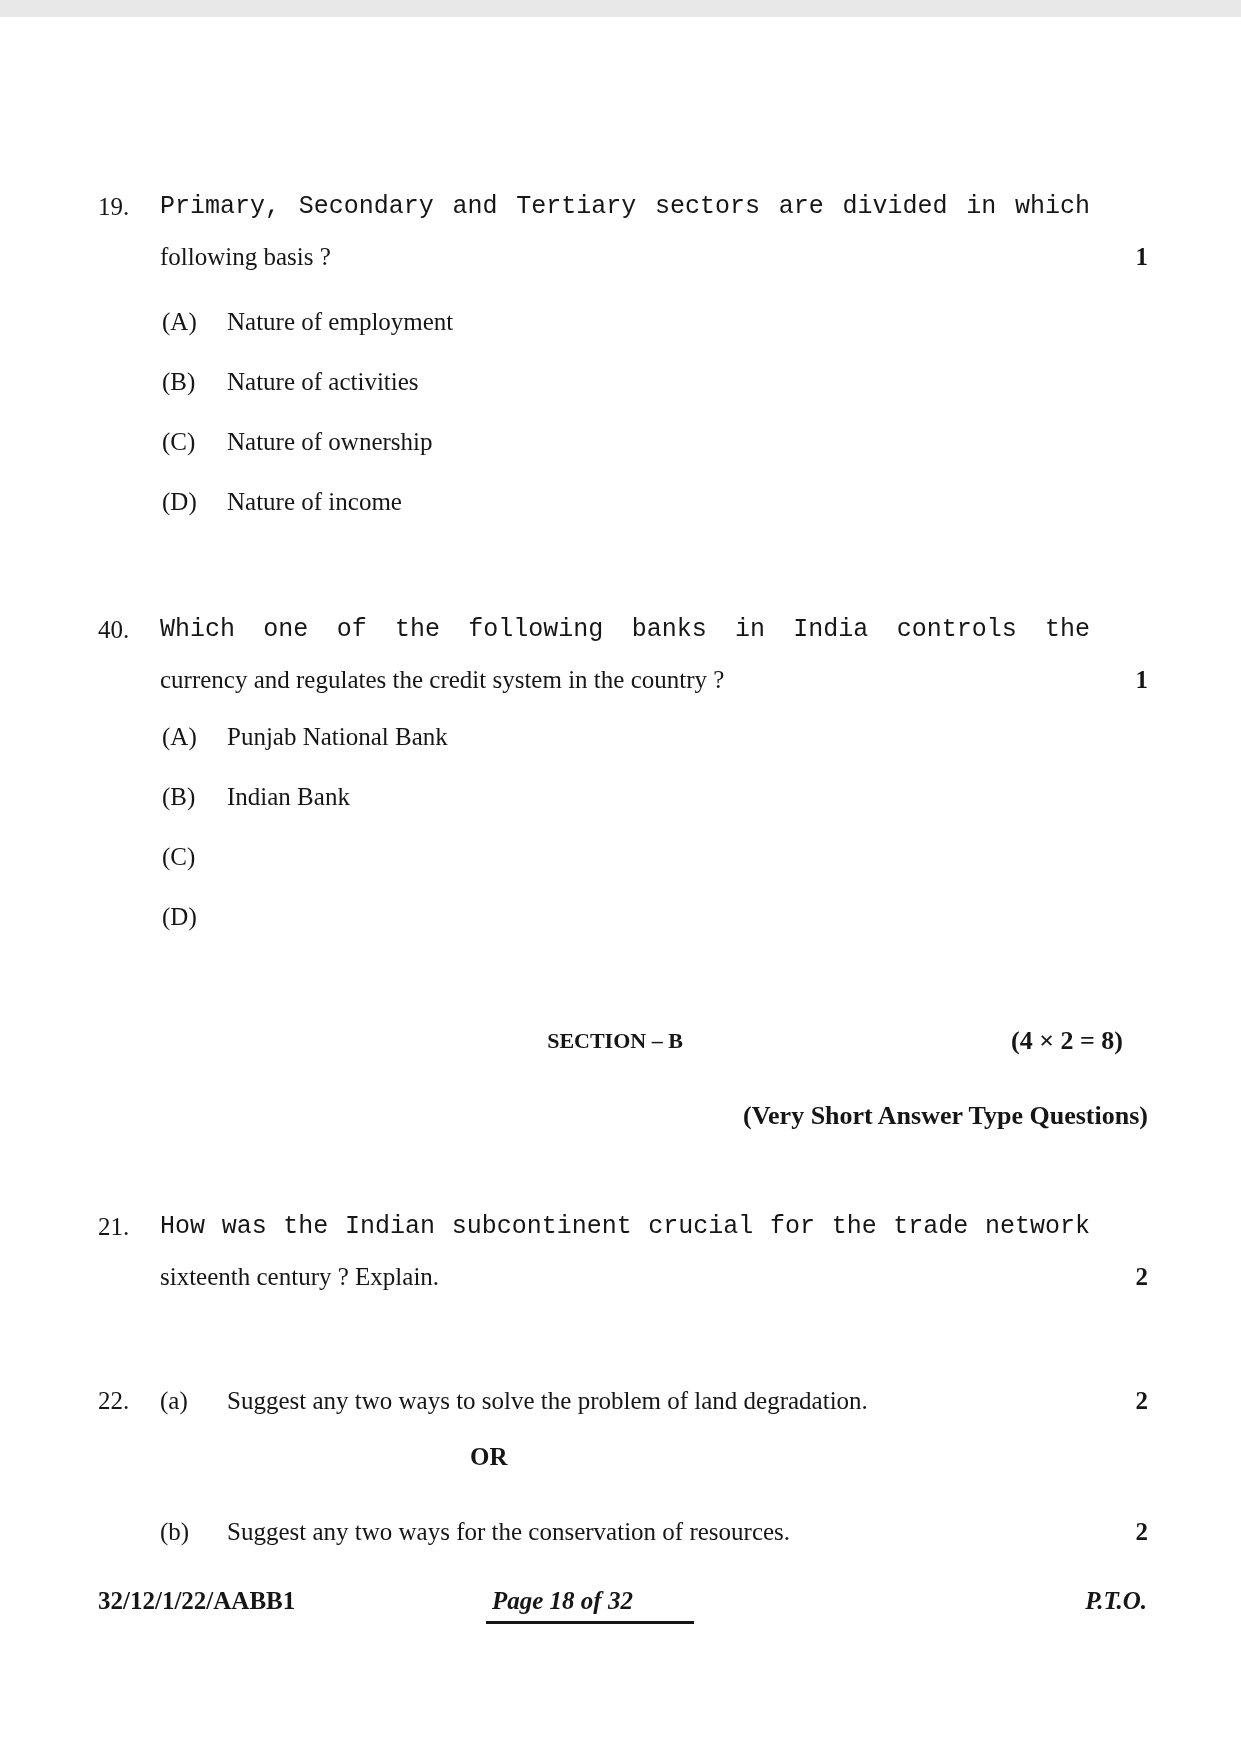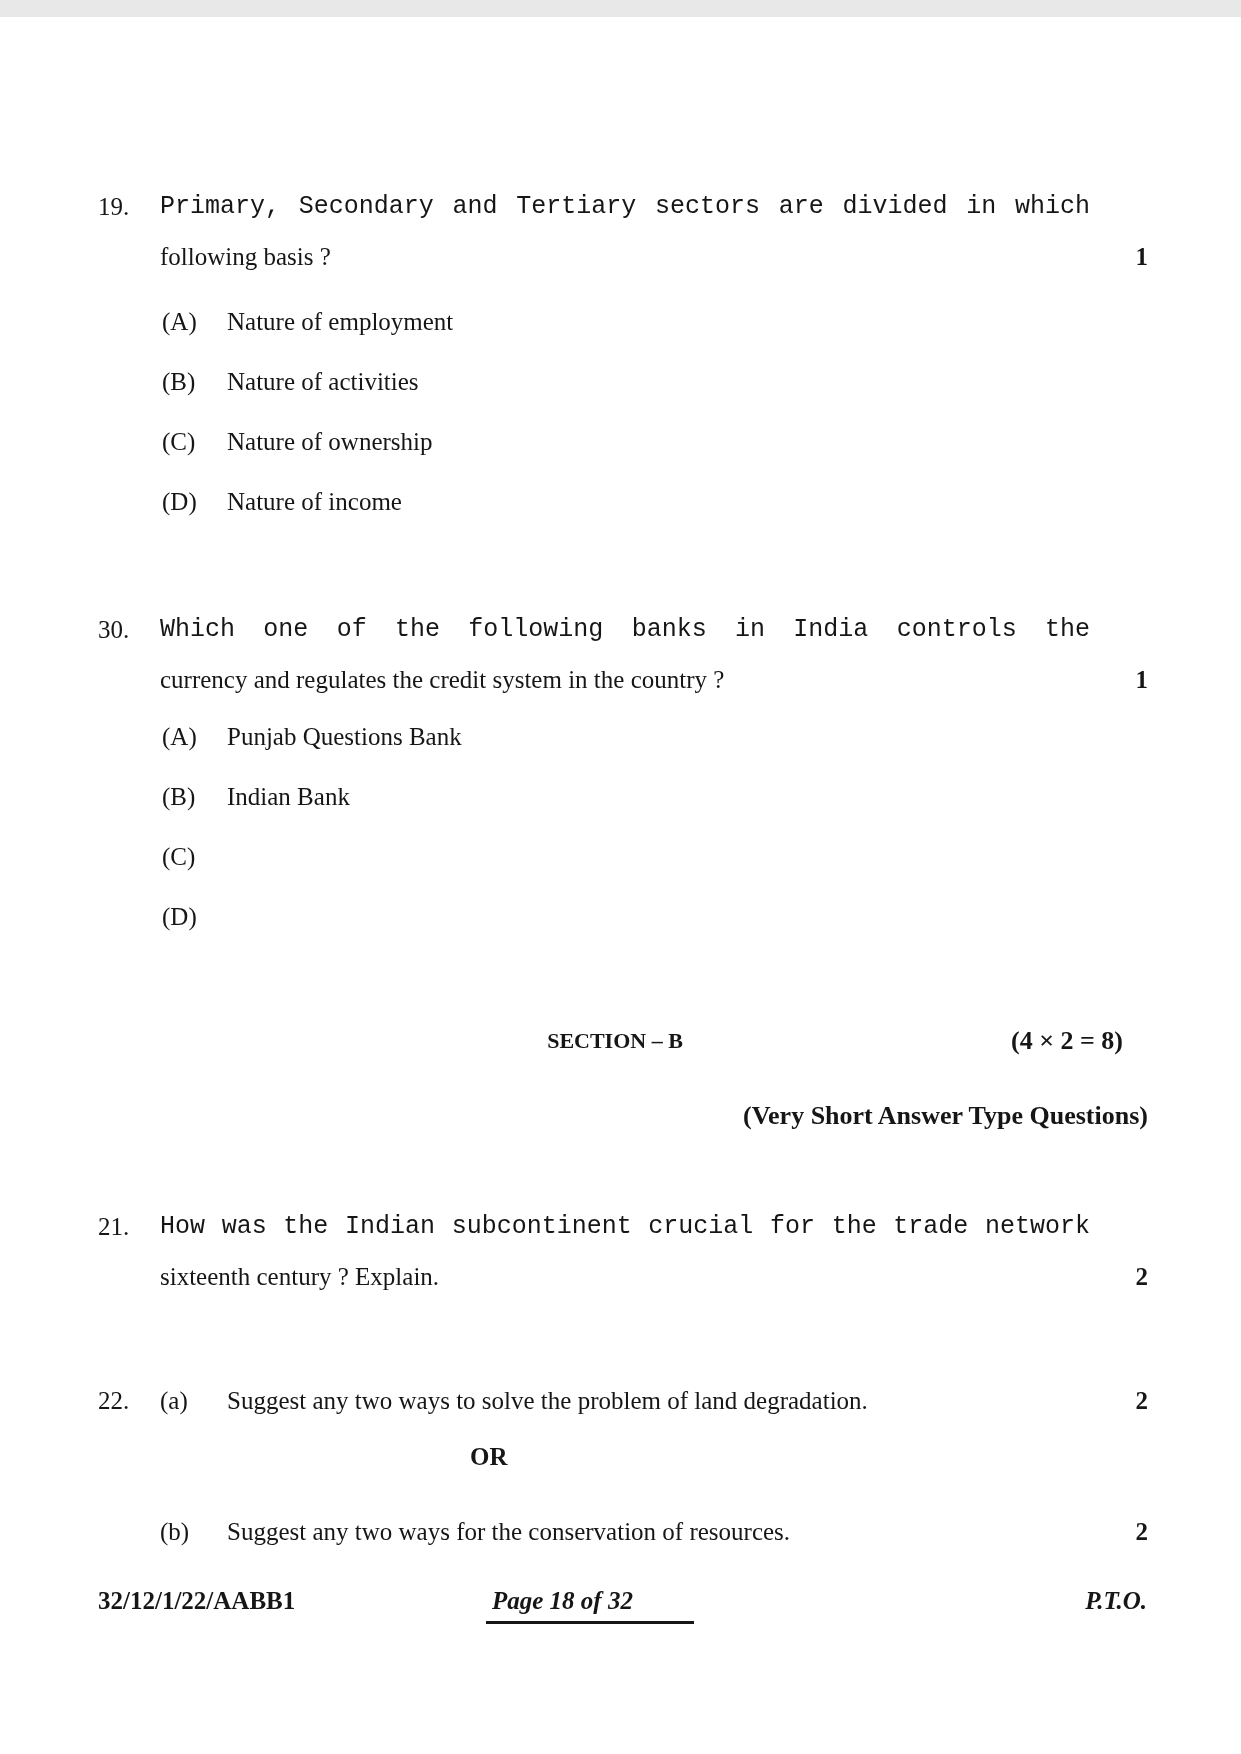--- a/index.html
+++ b/index.html
@@ -145,7 +145,7 @@
   </div>
 
   <div class="q" style="top:588px;">
-    <div class="qnum">30.</div>
+    <div class="qnum">40.</div>
     <div class="qtext">
       <div class="jline">Which one of the following banks in India controls the issuance of</div>
       <div class="lline">currency and regulates the credit system in the country ?</div>

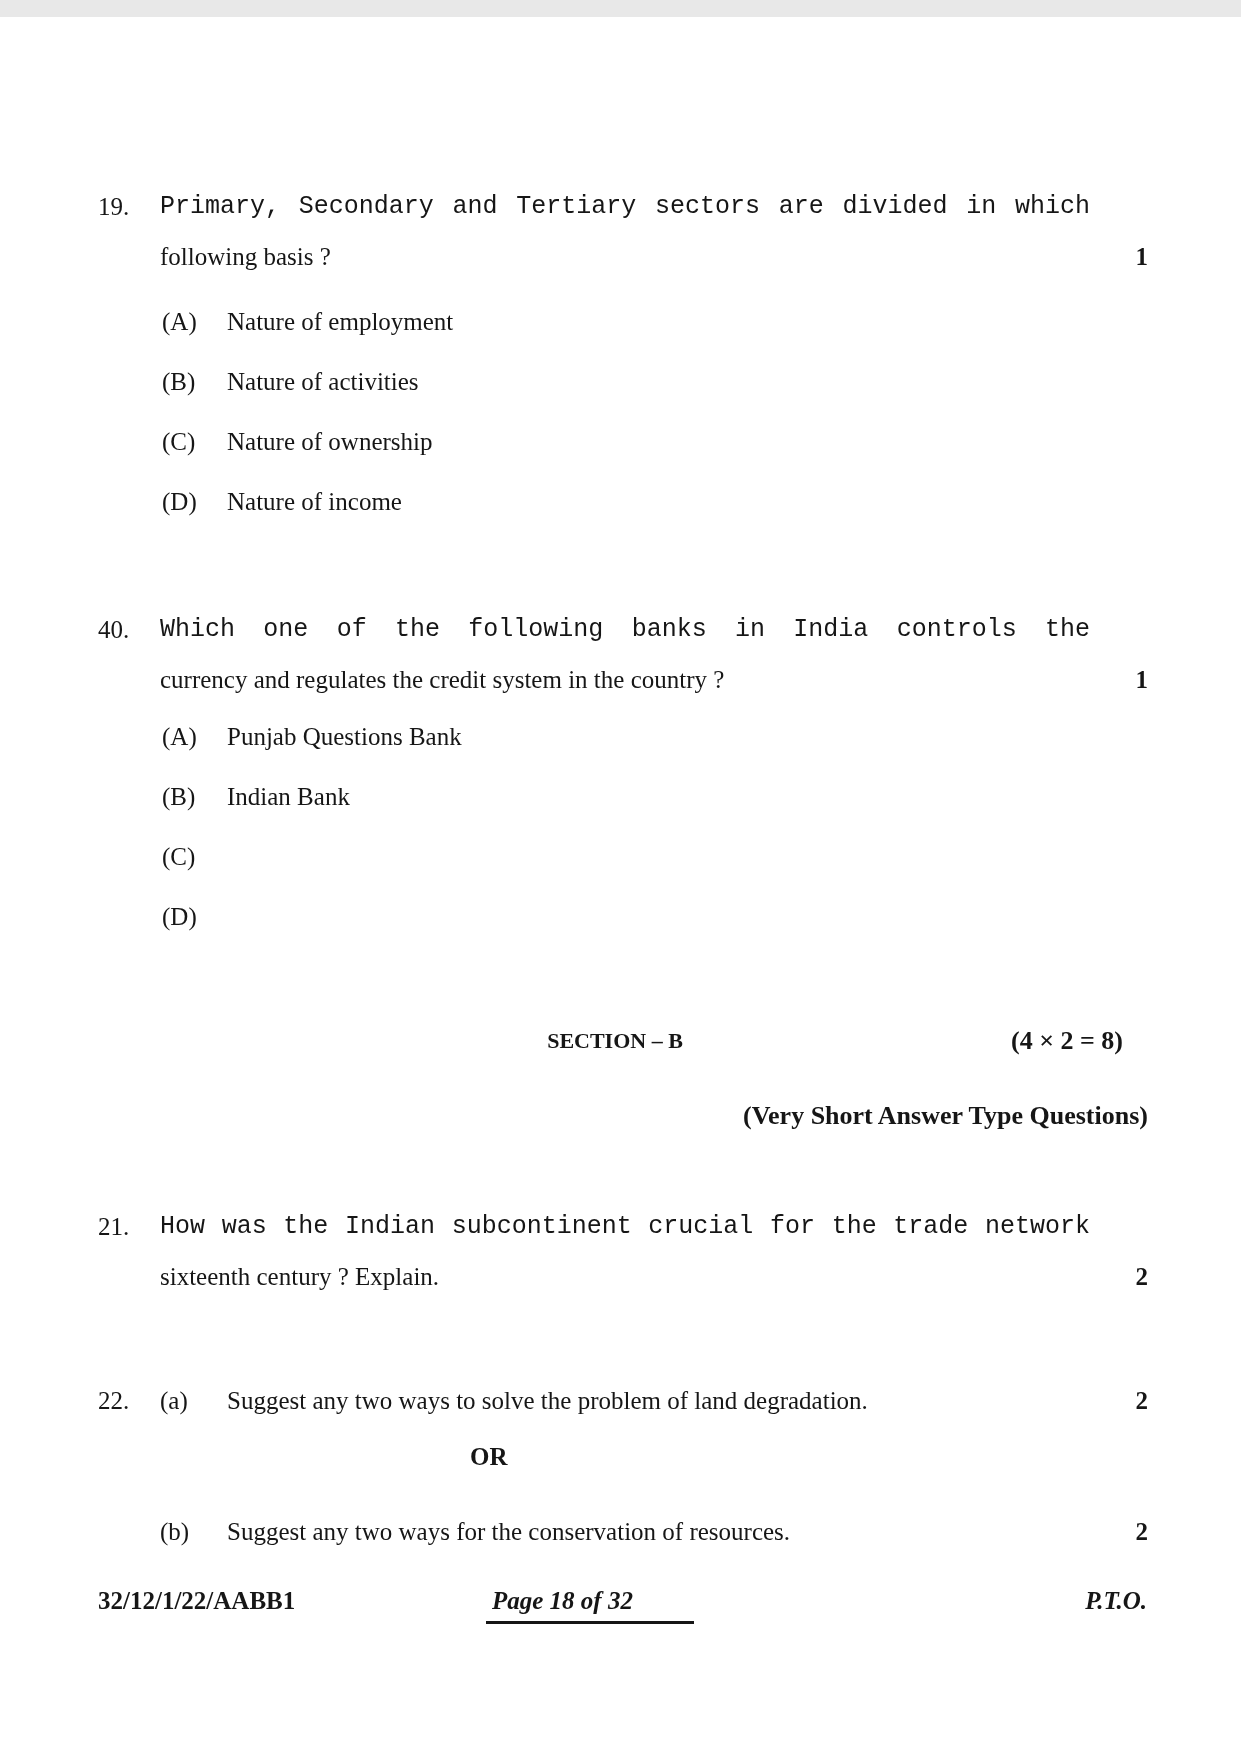--- a/index.html
+++ b/index.html
@@ -155,7 +155,7 @@
 
   <div class="opt" style="top:695px;">
     <span class="olab">(A)</span>
-    <span class="otext">Punjab Questions Bank</span>
+    <span class="otext">Punjab National Bank</span>
   </div>
   <div class="opt" style="top:755px;">
     <span class="olab">(B)</span>

